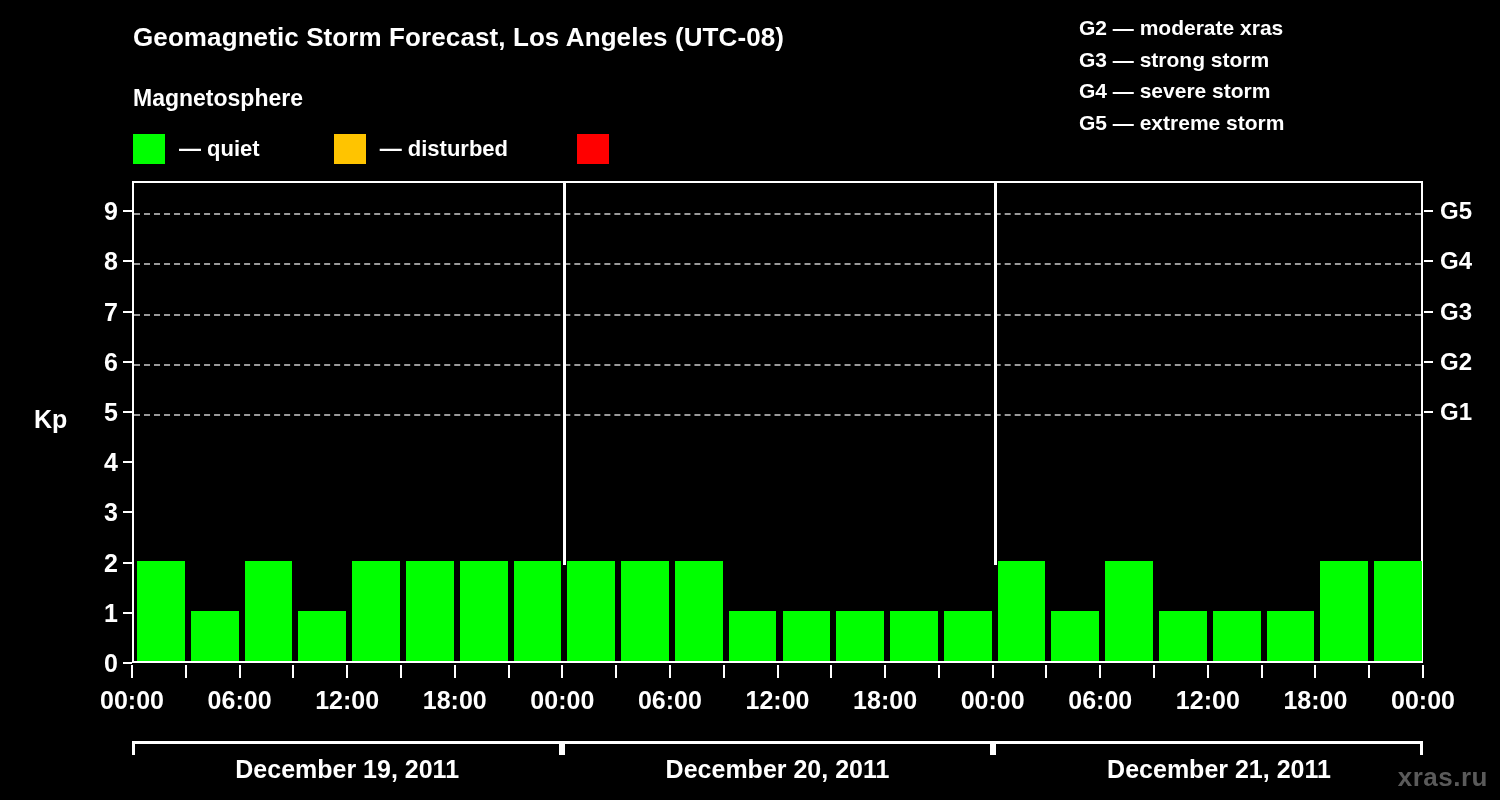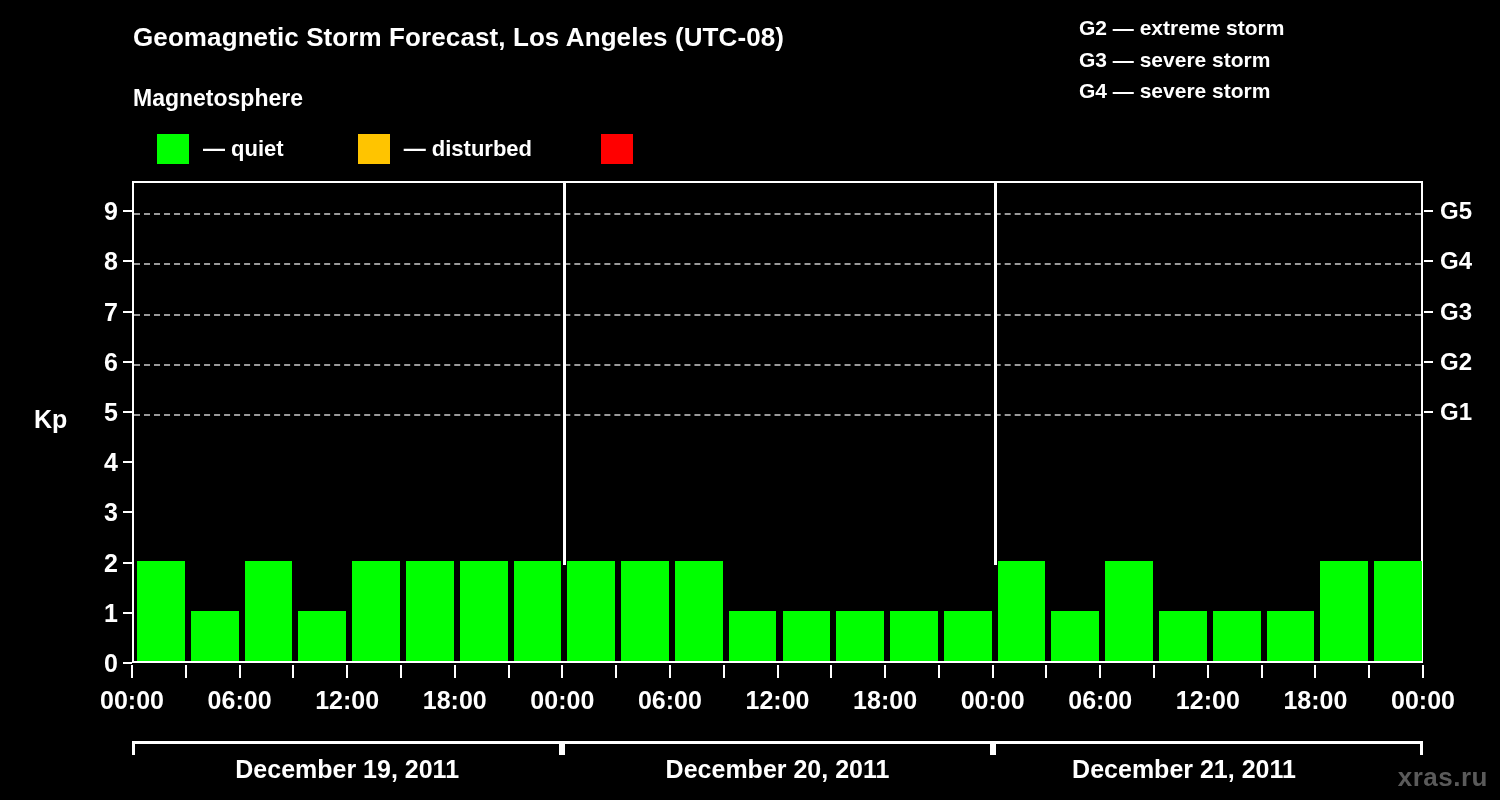--- a/index.html
+++ b/index.html
@@ -117,7 +117,7 @@
   </div>
 
   <div class="gscale">
-    <div>G2 — extreme storm</div>
+    <div>G2 — moderate xras</div>
     <div>G3 — severe storm</div>
     <div>G4 — severe storm</div>
   </div>

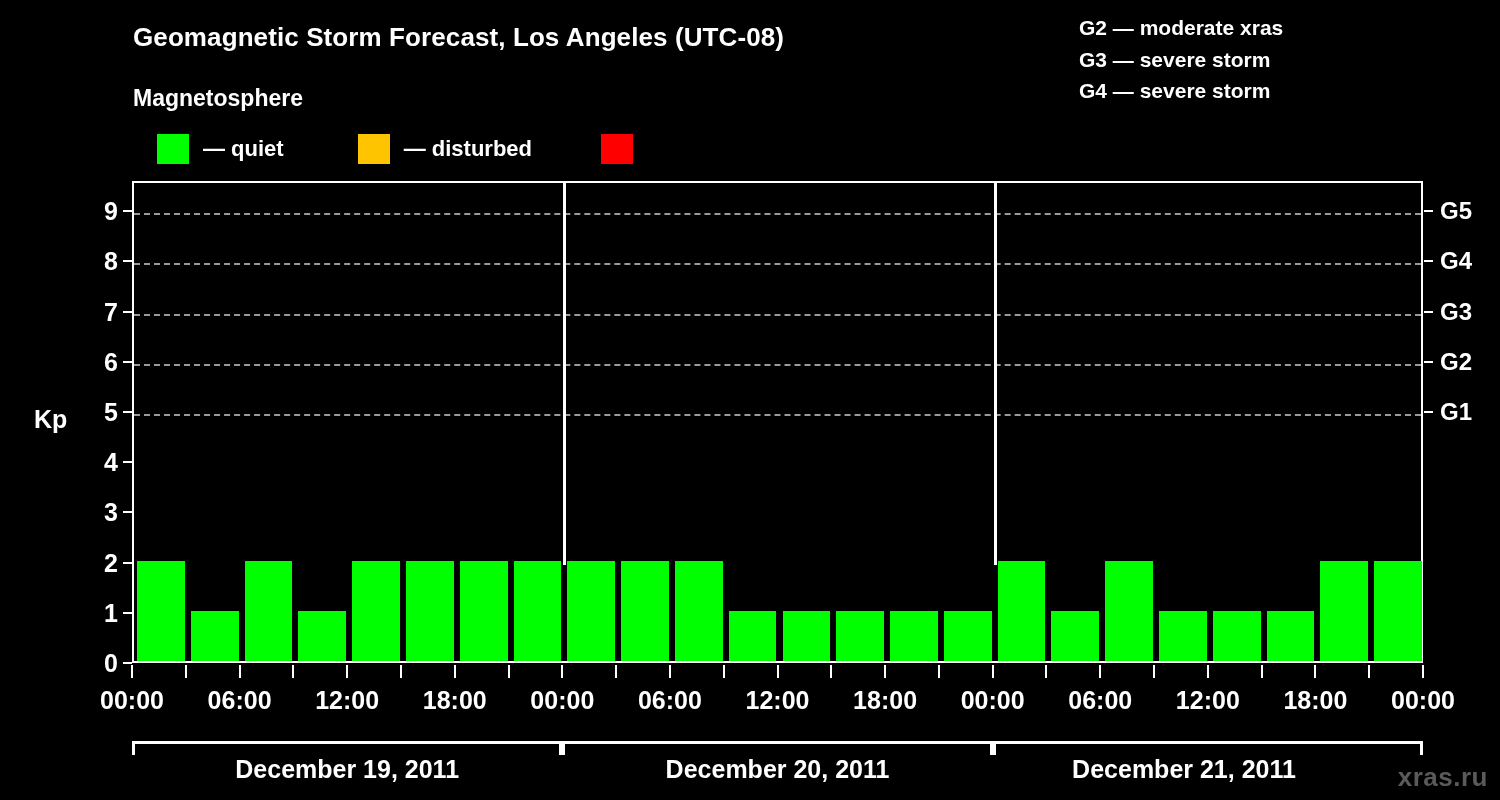--- a/index.html
+++ b/index.html
@@ -118,7 +118,7 @@
 
   <div class="gscale">
     <div>G2 — moderate xras</div>
-    <div>G3 — severe storm</div>
+    <div>G3 — strong storm</div>
     <div>G4 — severe storm</div>
   </div>
 

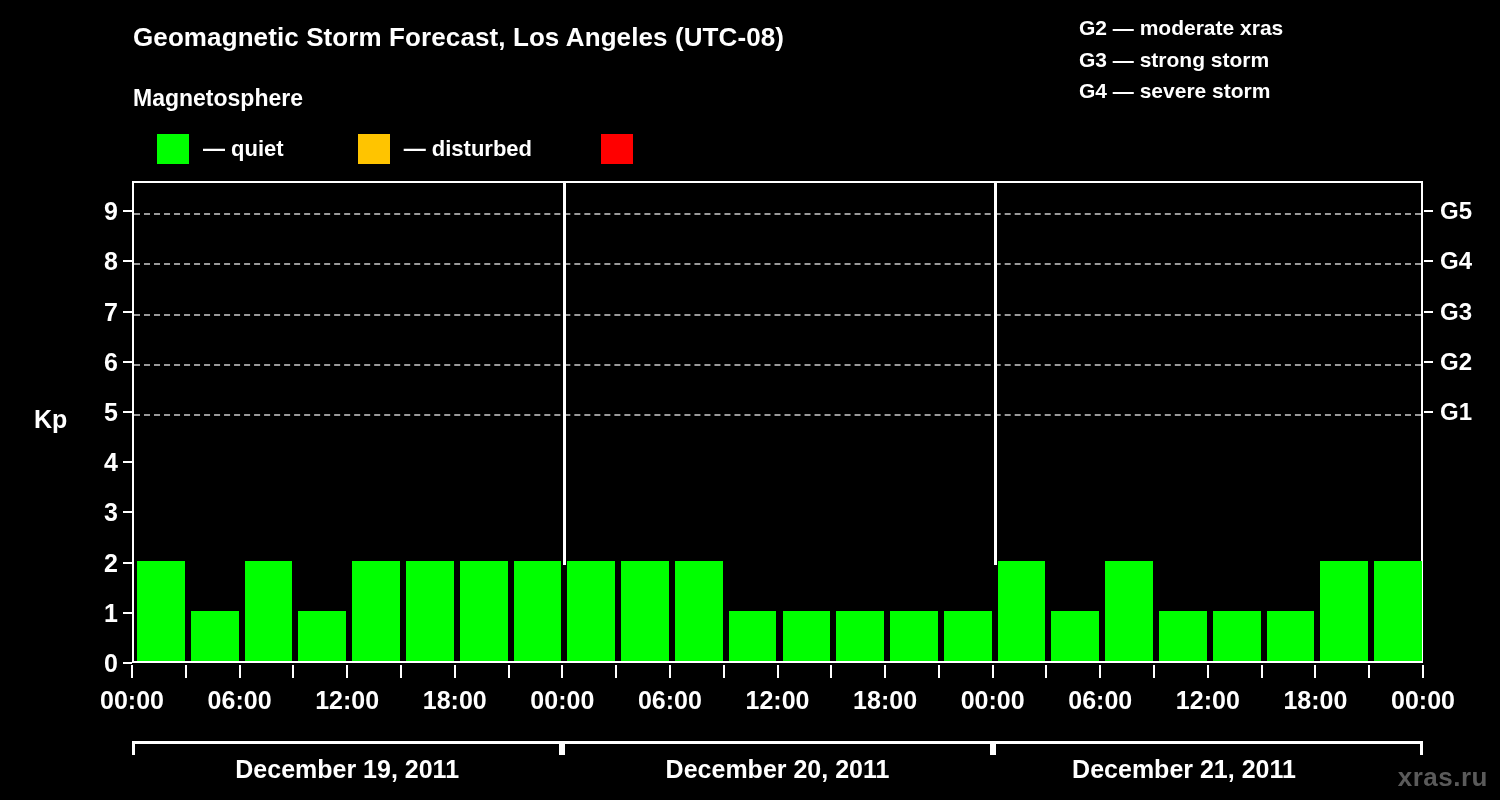--- a/index.html
+++ b/index.html
@@ -120,6 +120,7 @@
     <div>G2 — moderate xras</div>
     <div>G3 — strong storm</div>
     <div>G4 — severe storm</div>
+    <div>G5 — extreme storm</div>
   </div>
 
   <div class="kp-axis-title">Kp</div>

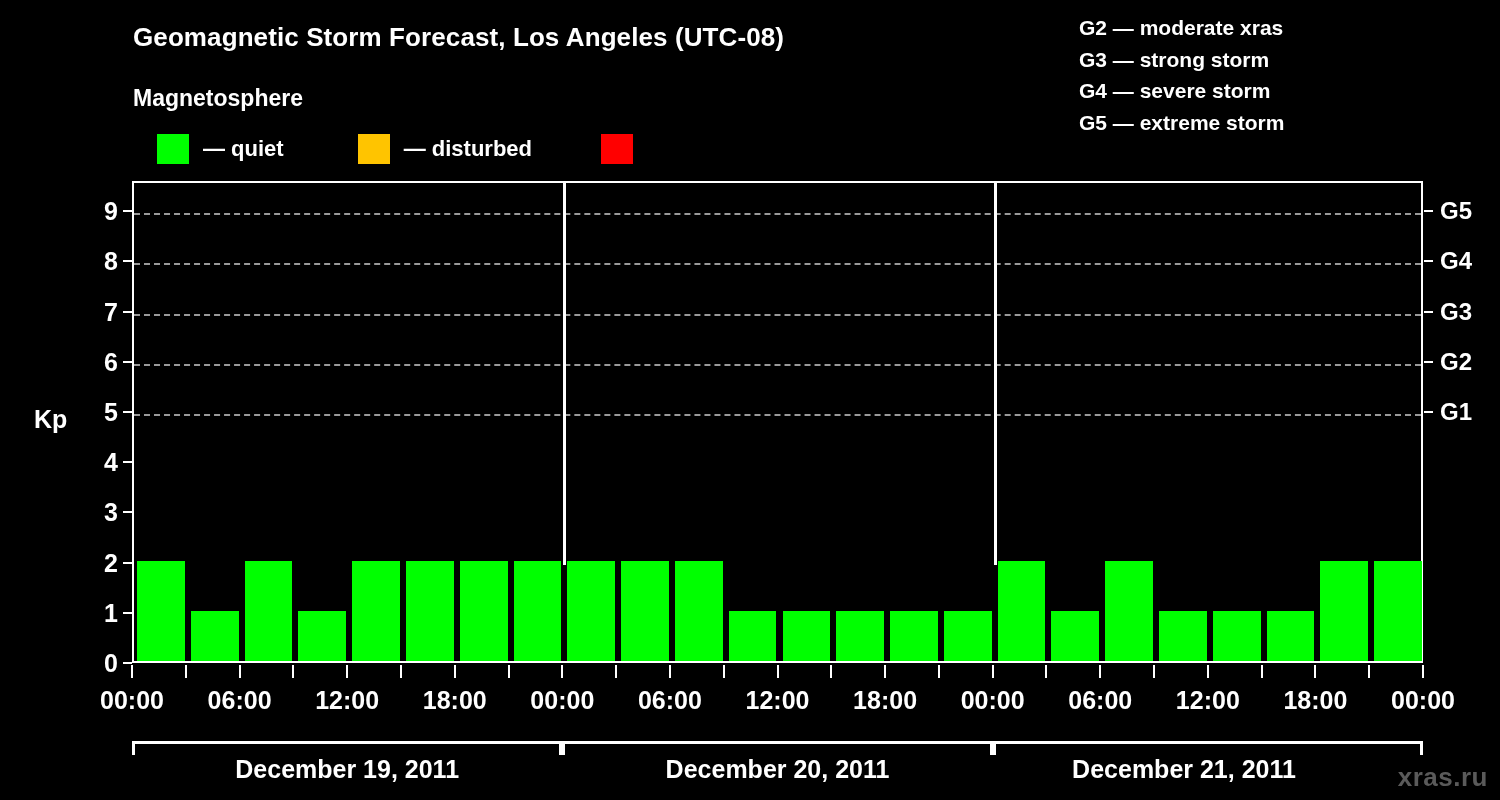--- a/index.html
+++ b/index.html
@@ -21,7 +21,7 @@
   }
   .legend{
     position:absolute;left:133px;top:133px;
-    display:flex;align-items:center;gap:0;height:32px;margin-left:24px;
+    display:flex;align-items:center;gap:0;height:32px;
   }
   .legend-item{display:flex;align-items:center;white-space:nowrap;}
   .swatch{width:32px;height:30px;display:inline-block;}

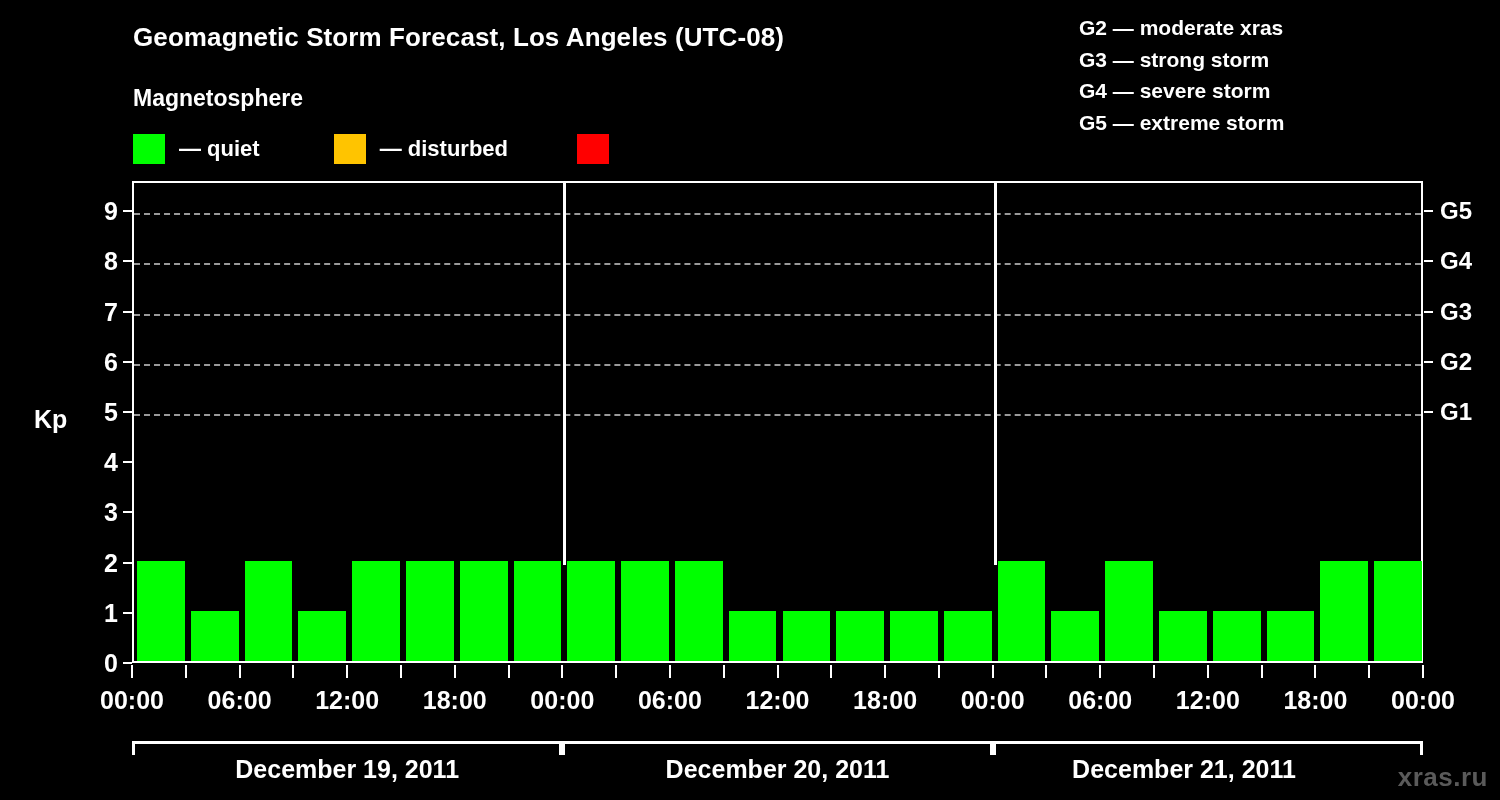--- a/index.html
+++ b/index.html
@@ -264,7 +264,7 @@
         <div class="lcap"></div>
         <div class="rcap"></div>
       </div>
-      <div class="dayname" style="left: 1184px;">December 21, 2011</div>
+      <div class="dayname" style="left: 1219px;">December 21, 2011</div>
     </div>
 
   <div class="watermark">xras.ru</div>

